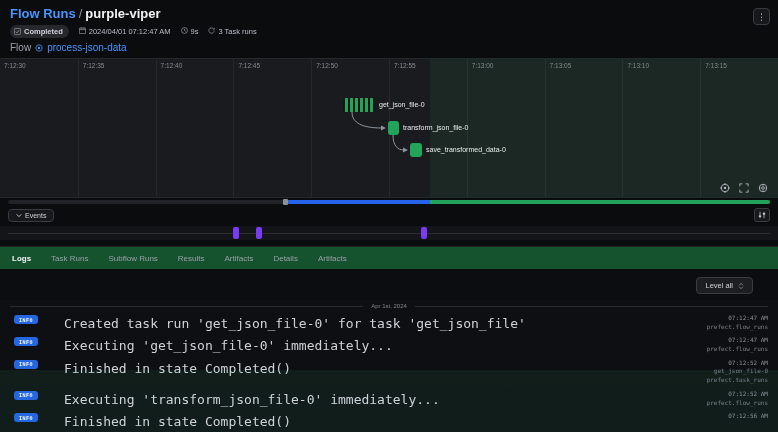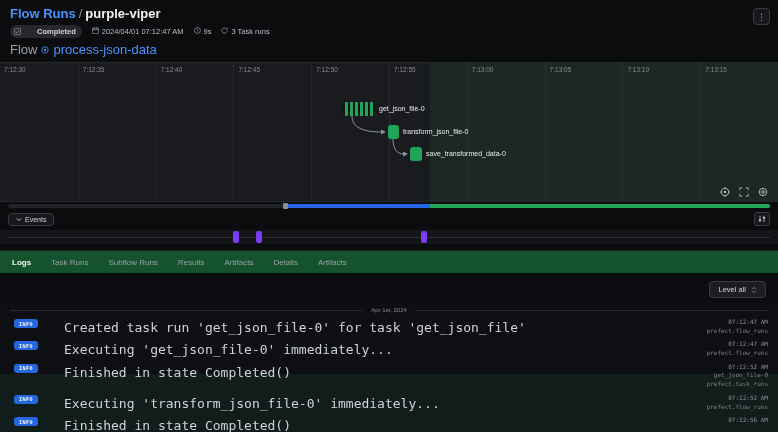--- a/index.html
+++ b/index.html
@@ -13,7 +13,7 @@
   .breadcrumb .sep { color:#8b9097; font-weight:normal; padding:0 3px; }
   .breadcrumb .name { color:#f2f3f5; }
   .meta-row { margin-top:4px; display:flex; align-items:center; gap:10px; font-size:7.5px; color:#b9bec6; }
-  .state-badge { background:#26282d; border-radius:8px; padding:2px 6px 2px 4px; display:flex; align-items:center; gap:16px; font-weight:bold; color:#cfd3d9; }
+  .state-badge { background:#26282d; border-radius:8px; padding:2px 6px 2px 4px; display:flex; align-items:center; gap:3px; font-weight:bold; color:#cfd3d9; }
   .meta-item { display:flex; align-items:flex-start; gap:3px; }
   .ic { display:inline-flex; align-items:center; justify-content:center; }
   .ic svg { display:block; }

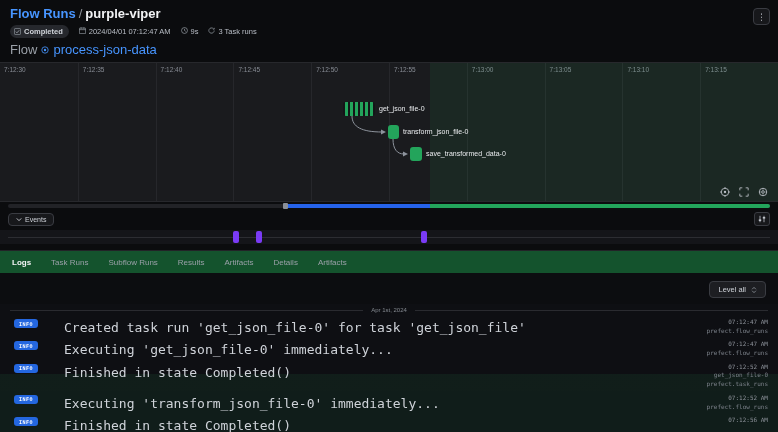--- a/index.html
+++ b/index.html
@@ -17,7 +17,7 @@
   .meta-item { display:flex; align-items:flex-start; gap:3px; }
   .ic { display:inline-flex; align-items:center; justify-content:center; }
   .ic svg { display:block; }
-  .flow-row { margin-top:4px; font-size:13px; color:#9aa0a8; display:flex; align-items:center; gap:4px; }
+  .flow-row { margin-top:4px; font-size:10px; color:#9aa0a8; display:flex; align-items:center; gap:4px; }
   .flow-row .link { color:#4795ff; cursor:pointer; }
   .kebab-btn { position:absolute; right:8px; top:8px; width:17px; height:17px; border:1px solid #3a3c42; border-radius:4px; background:#17181b; color:#c6cad1; font-size:9px; display:flex; align-items:center; justify-content:center; cursor:pointer; }
 

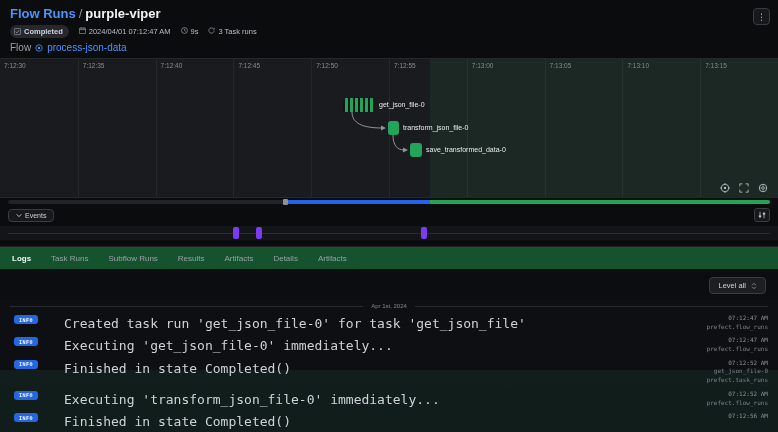--- a/index.html
+++ b/index.html
@@ -57,7 +57,7 @@
   .tab.active { color:#f2f3f5; font-weight:bold; }
 
   
-  .controls { display:flex; justify-content:flex-end; gap:8px; padding:8px 12px 6px; background:#0c0d10; }
+  .controls { display:flex; justify-content:flex-end; gap:8px; padding:8px 25px 6px; background:#0c0d10; }
   .dd-btn { display:flex; align-items:center; gap:5px; border:1px solid #3a3c42; background:#1d1e22; border-radius:4px; padding:3px 8px; font-size:7.5px; color:#cfd3d9; cursor:pointer; }
 
   

